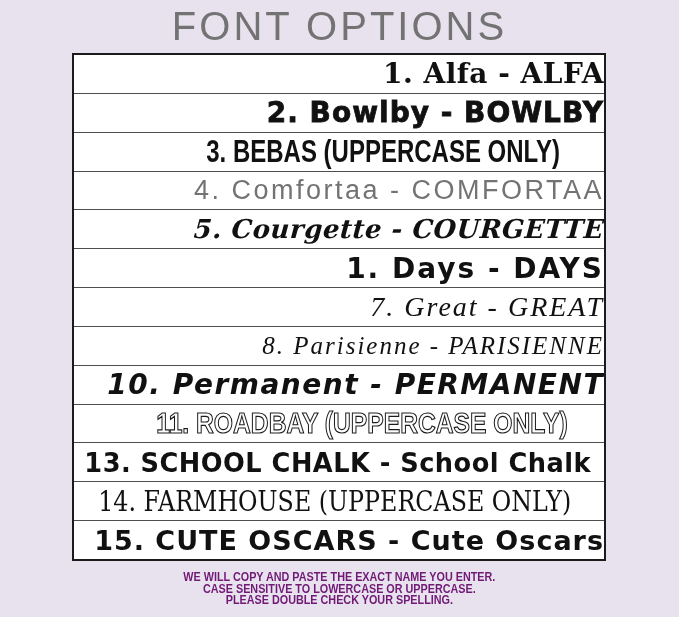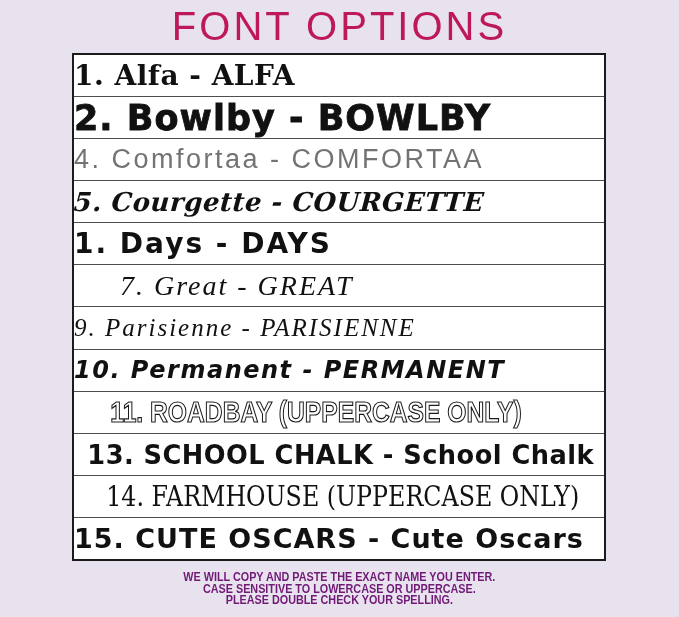--- a/index.html
+++ b/index.html
@@ -26,7 +26,7 @@
     font-weight: 300;
     font-size: 40px;
     letter-spacing: 3px;
-    color: #be185d;
+    color: #737373;
     line-height: 52px;
   }
   .font-table {

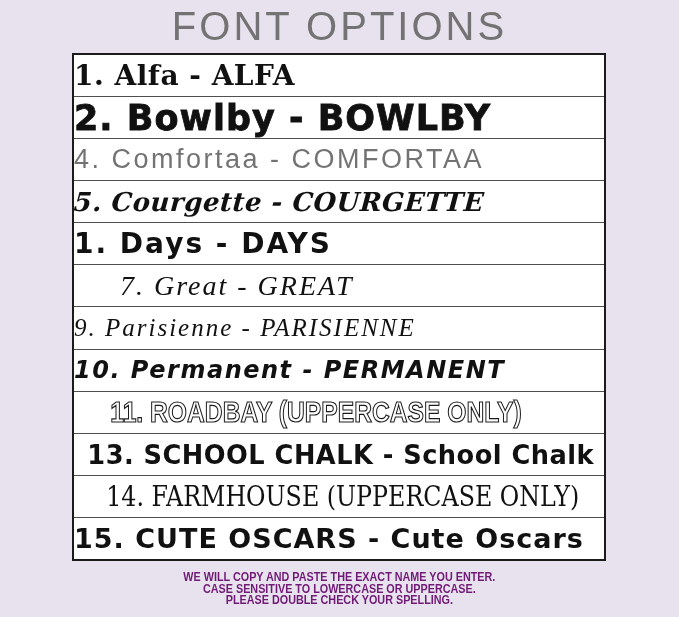--- a/index.html
+++ b/index.html
@@ -45,7 +45,7 @@
     flex: 1;
     display: flex;
     align-items: center;
-    justify-content: flex-start;
+    justify-content: flex-end;
     border-top: 1px solid #4f4f4f;
     background: #ffffff;
     overflow: hidden;

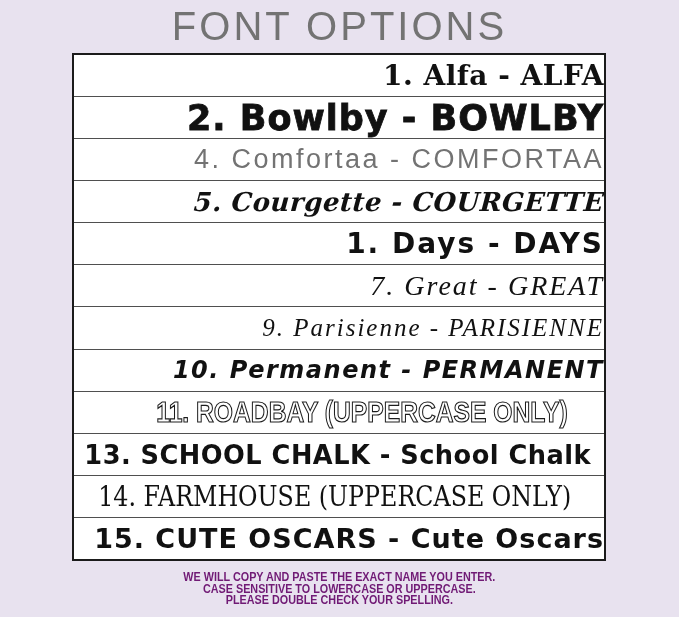--- a/index.html
+++ b/index.html
@@ -57,7 +57,7 @@
 
   
   .f1  span { font-family: "DejaVu Serif", serif; font-weight: 900; font-size: 28px; letter-spacing: .5px; }
-  .f2  span { font-family: "DejaVu Sans", sans-serif; font-weight: 900; font-size: 35px; letter-spacing: 1px; -webkit-text-stroke: .8px #111; }
+  .f2  span { font-family: "DejaVu Sans", sans-serif; font-weight: 900; font-size: 28px; letter-spacing: 1px; -webkit-text-stroke: .8px #111; }
   .f3  span { font-family: "Liberation Sans", sans-serif; font-weight: 700; font-size: 30px; transform: scaleX(.8) scaleY(1.02); }
   .f4  span { font-family: "Liberation Sans", sans-serif; font-weight: 300; font-size: 27px; letter-spacing: 2.5px; color: #737373; }
   .f5  span { font-family: "DejaVu Serif", serif; font-style: italic; font-weight: 700; font-size: 26px; letter-spacing: .5px; transform: skewX(-4deg); }

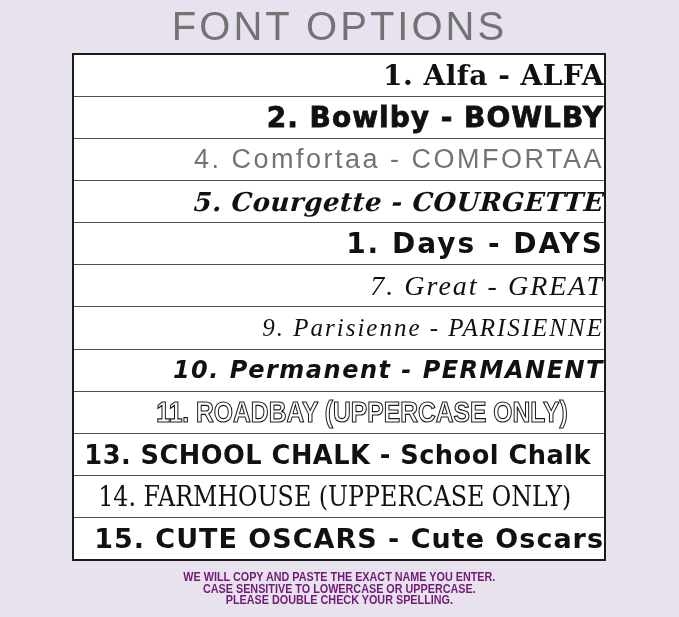--- a/index.html
+++ b/index.html
@@ -104,6 +104,9 @@
     <div class="row f2">
         <span>2. Bowlby - BOWLBY</span>
       </div>
+    <div class="row f3">
+        <span>3. BEBAS (UPPERCASE ONLY)</span>
+      </div>
     <div class="row f4">
         <span>4. Comfortaa - COMFORTAA</span>
       </div>

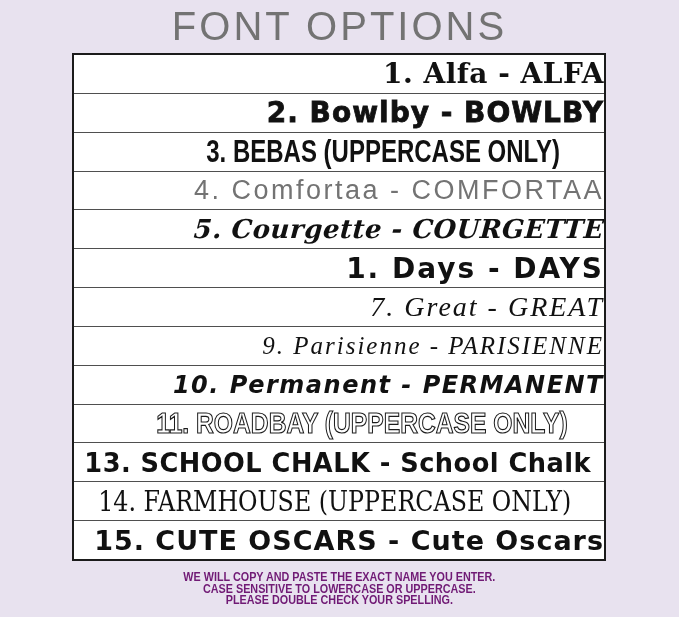--- a/index.html
+++ b/index.html
@@ -120,7 +120,7 @@
         <span>7. Great - GREAT</span>
       </div>
     <div class="row f9">
-        <span>9. Parisienne - PARISIENNE</span>
+        <span>8. Parisienne - PARISIENNE</span>
       </div>
     <div class="row f10">
         <span>10. Permanent - PERMANENT</span>

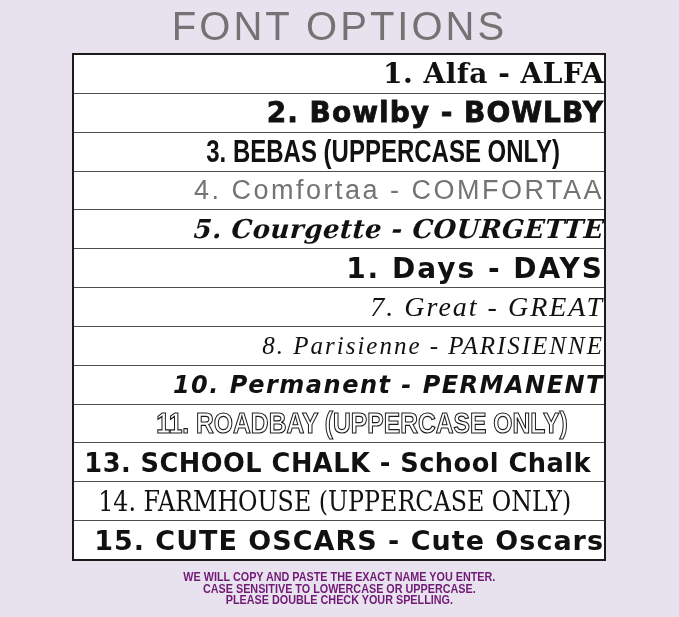--- a/index.html
+++ b/index.html
@@ -65,7 +65,7 @@
   .f7  span { font-family: "Liberation Serif", serif; font-style: italic; font-weight: 400; font-size: 28px; letter-spacing: 2px; margin-left: 46px; }
   .f8  span { font-family: "DejaVu Sans", sans-serif; font-weight: 900; font-size: 27px; -webkit-text-stroke: .6px #111; transform: scaleX(.95); }
   .f9  span { font-family: "Liberation Serif", serif; font-style: italic; font-weight: 400; font-size: 25px; letter-spacing: 2px; }
-  .f10 span { font-family: "DejaVu Sans", sans-serif; font-weight: 700; font-style: italic; font-size: 24px; letter-spacing: 1.5px; }
+  .f10 span { font-family: "DejaVu Sans", sans-serif; font-weight: 700; font-style: italic; font-size: 28px; letter-spacing: 1.5px; }
   .f11 span { font-family: "Liberation Sans", sans-serif; font-weight: 700; font-size: 29px; color: #ffffff; -webkit-text-stroke: 1.2px #1c1c1c; transform: scaleX(.85); }
   .f12 span { font-family: "DejaVu Serif", serif; font-weight: 700; font-size: 27px; transform: scaleX(.82); }
   .f13 span { font-family: "DejaVu Sans", sans-serif; font-weight: 700; font-size: 27px; letter-spacing: .5px; transform: scaleX(.95); }

